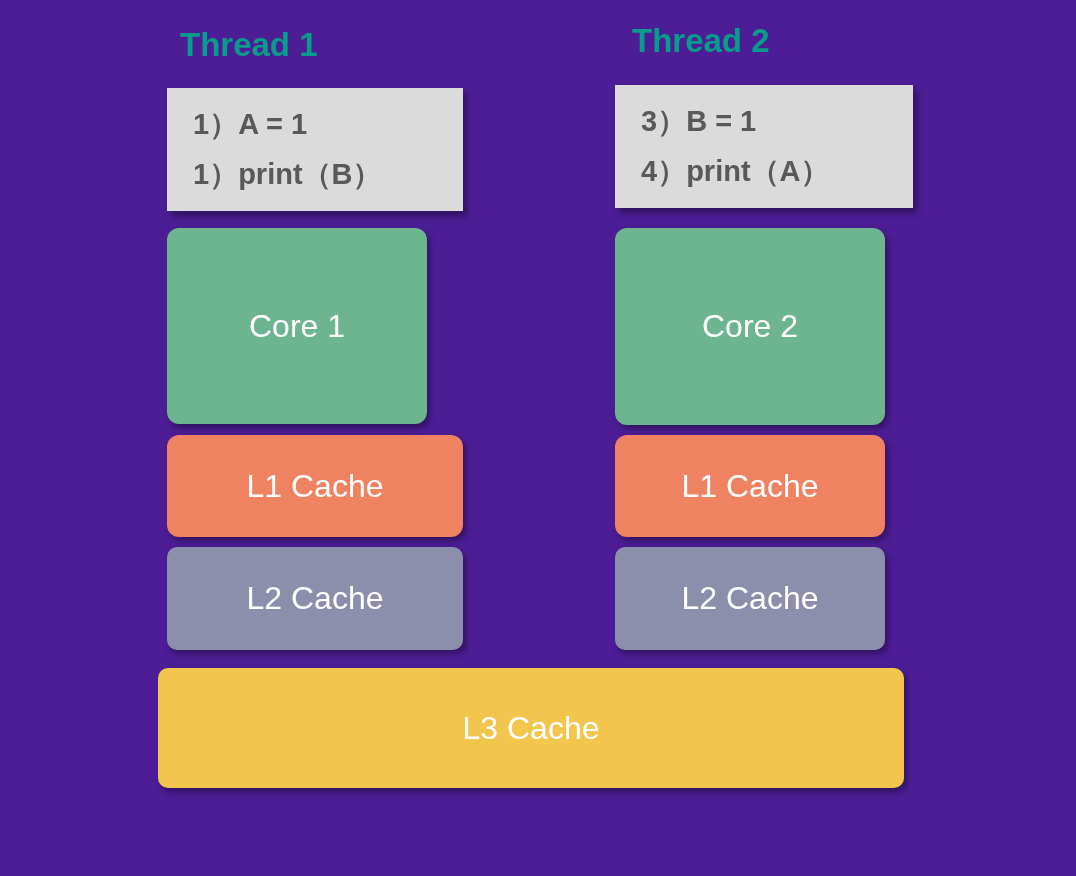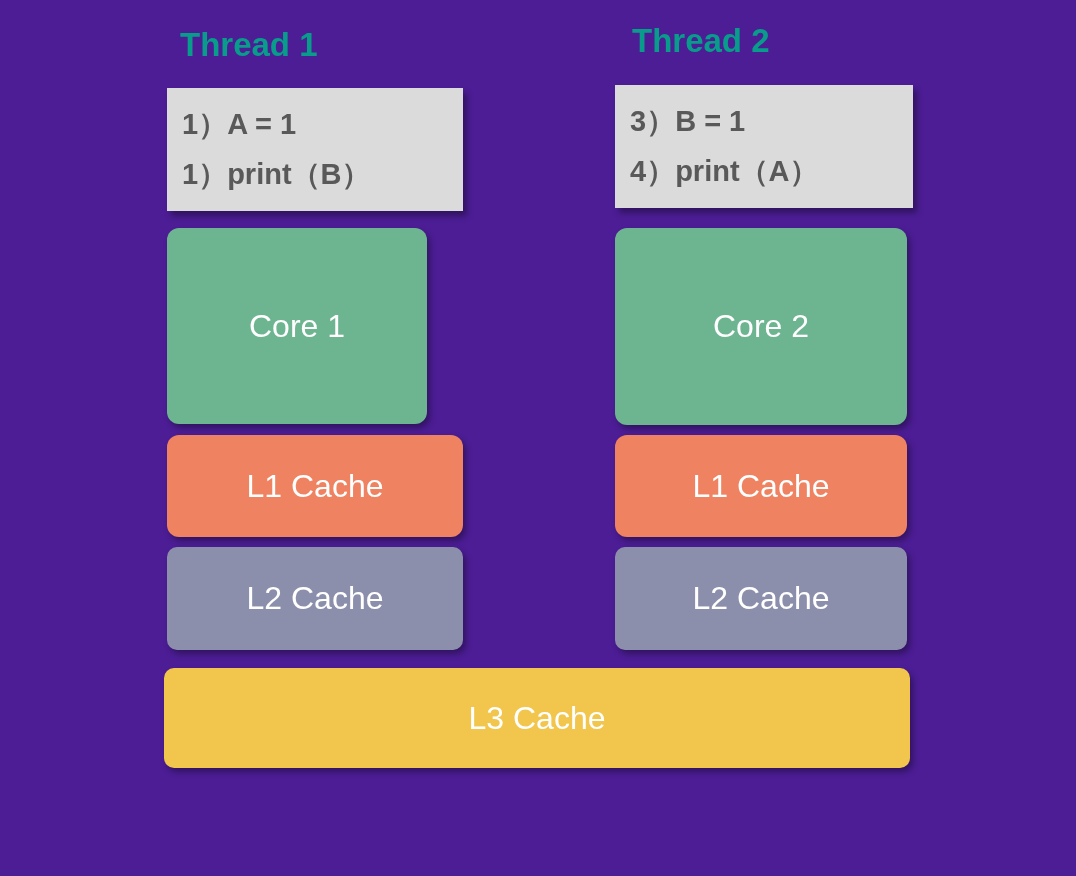--- a/index.html
+++ b/index.html
@@ -32,7 +32,7 @@
     flex-direction: column;
     justify-content: space-evenly;
     box-sizing: border-box;
-    padding: 2px 2px;
+    padding: 2px 13px;
   }
   .code-line {
     font-size: 29px;

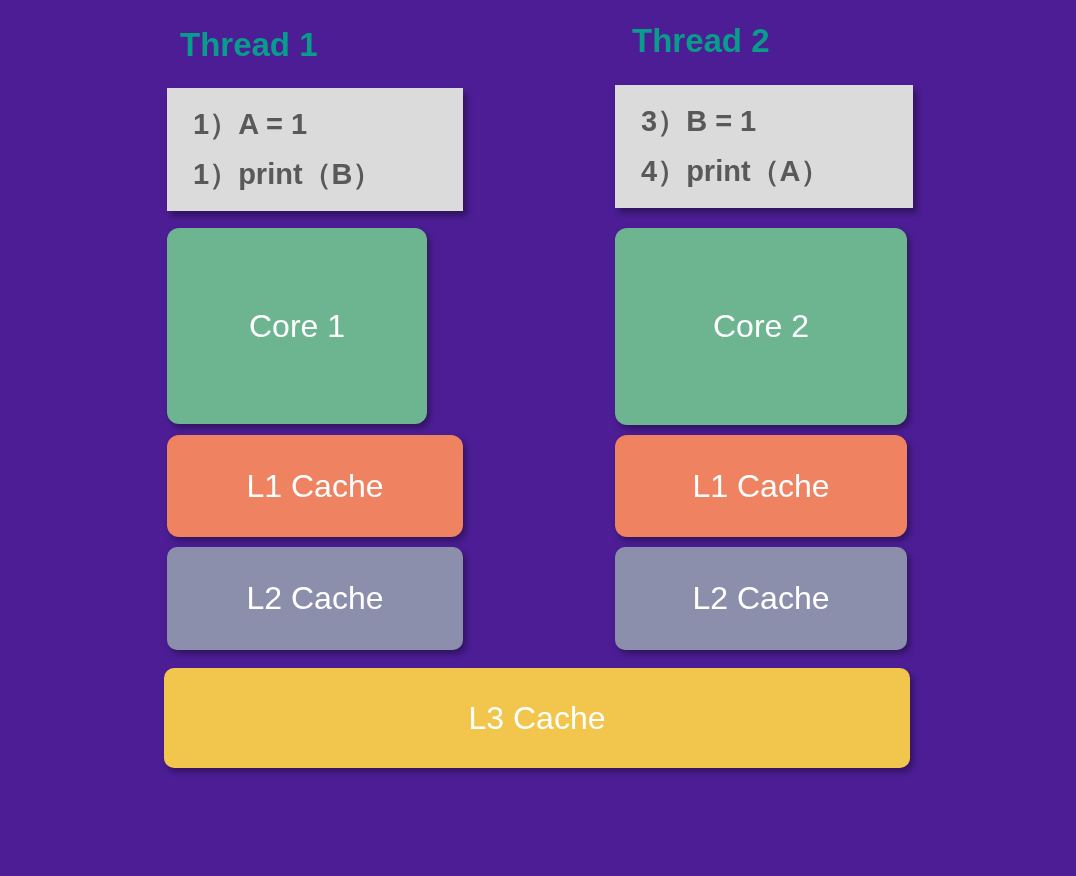--- a/index.html
+++ b/index.html
@@ -80,7 +80,7 @@
     border-radius: 10px;
   }
   .col1 { left: 167px; }
-  .col2 { left: 615px; width: 292px; }
+  .col2 { left: 615px; width: 270px; }
 
   .t1 { left: 180px; top: 26px; }
   .t2 { left: 632px; top: 22px; }

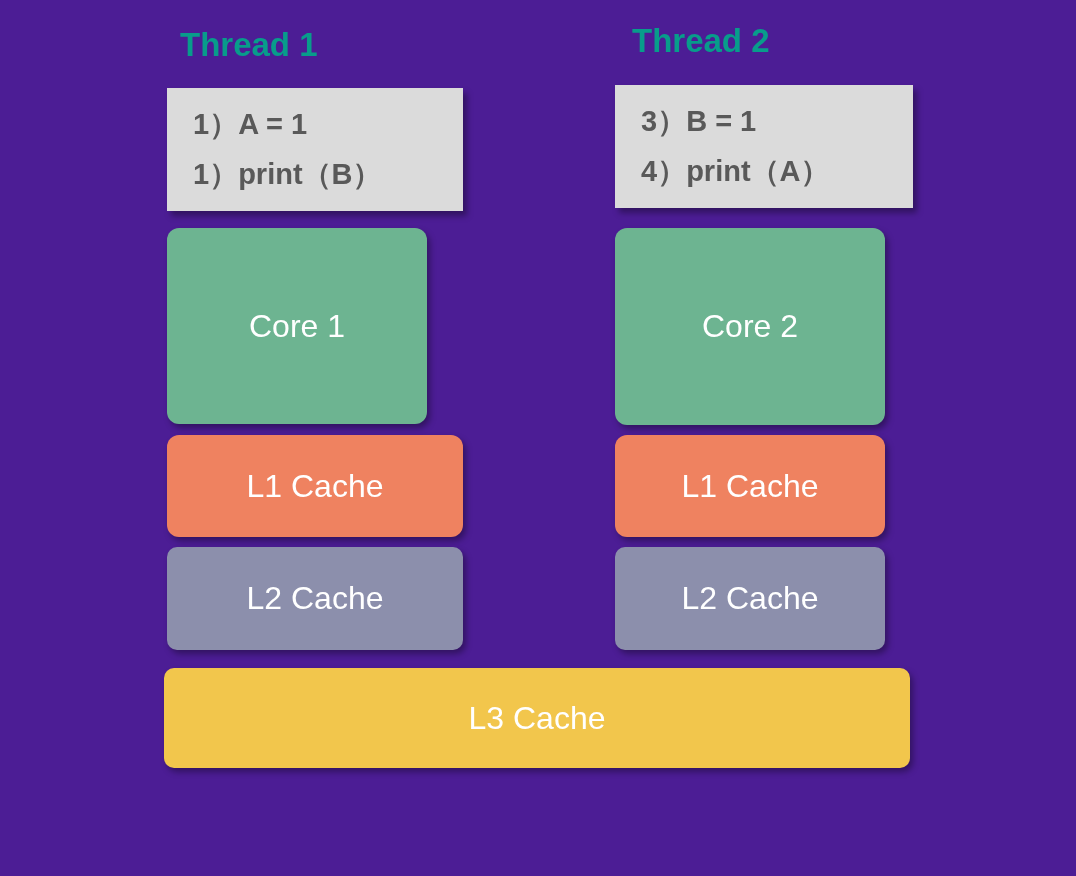--- a/index.html
+++ b/index.html
@@ -72,10 +72,10 @@
     border-radius: 10px;
   }
   .l3-box {
-    left: 164px;
+    left: 158px;
     top: 668px;
     width: 746px;
-    height: 100px;
+    height: 120px;
     background: #f2c64c;
     border-radius: 10px;
   }

